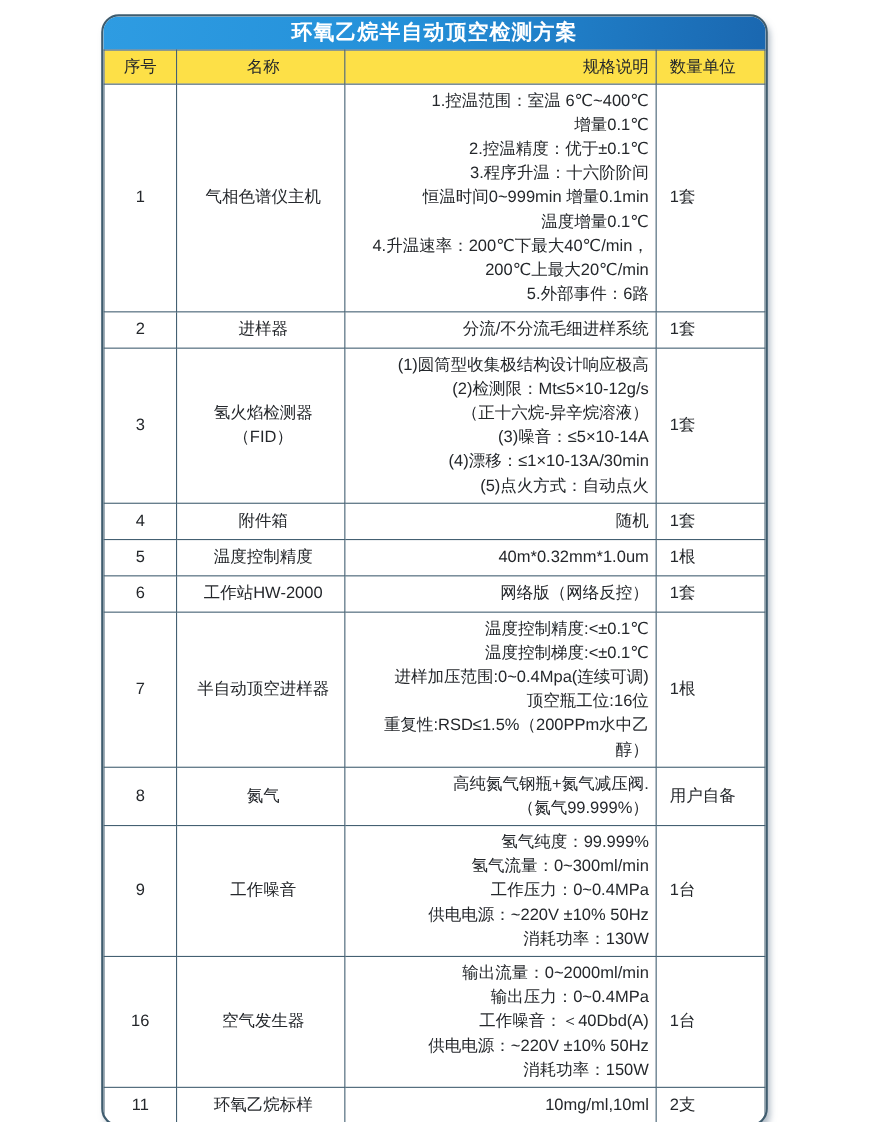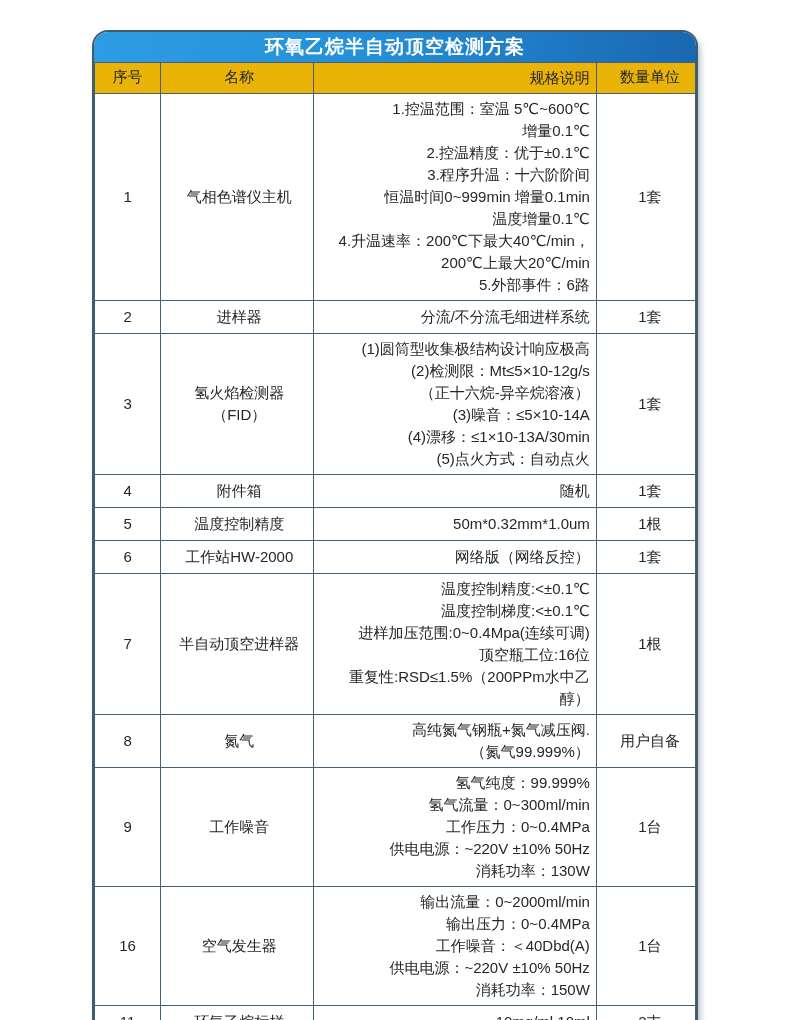--- a/index.html
+++ b/index.html
@@ -11,7 +11,7 @@
   .page {
     width: 790px;
     height: 1020px;
-    padding-top: 30px;
+    padding-top: 13px;
   }
   .card {
     width: 606px;

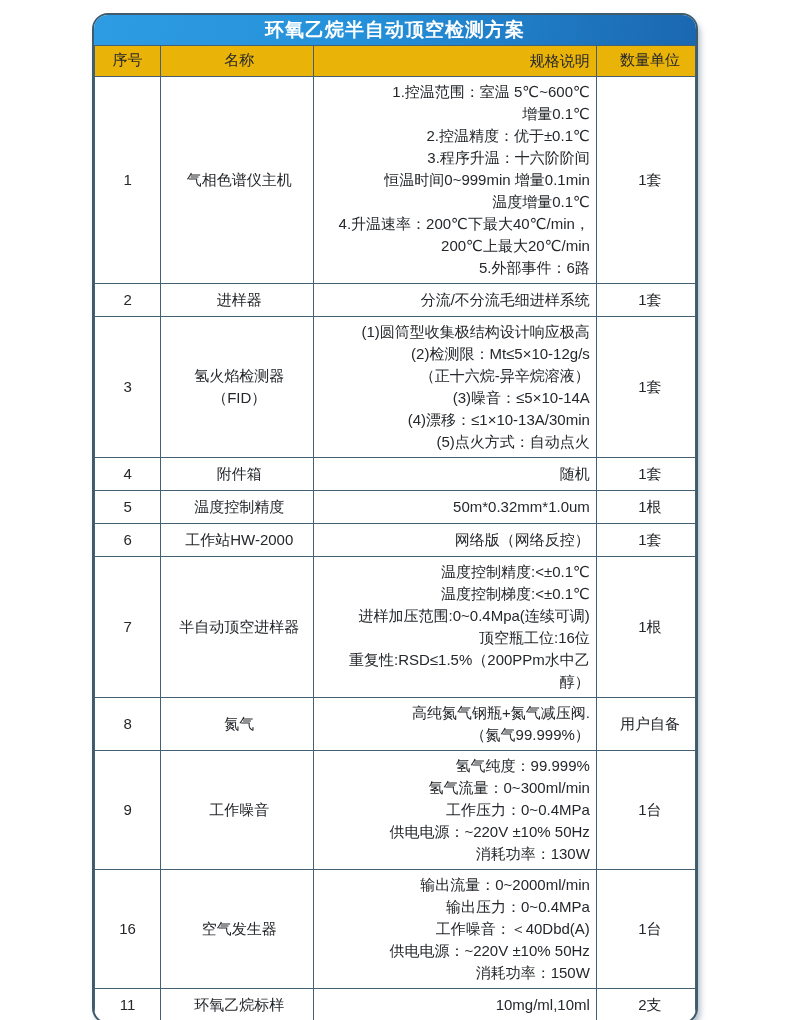--- a/index.html
+++ b/index.html
@@ -47,7 +47,7 @@
   }
   .spec-table thead th {
     height: 30px;
-    background: #eab308;
+    background: #fde047;
   }
   .col-no  { width: 11%; }
   .col-name{ width: 25.5%; }

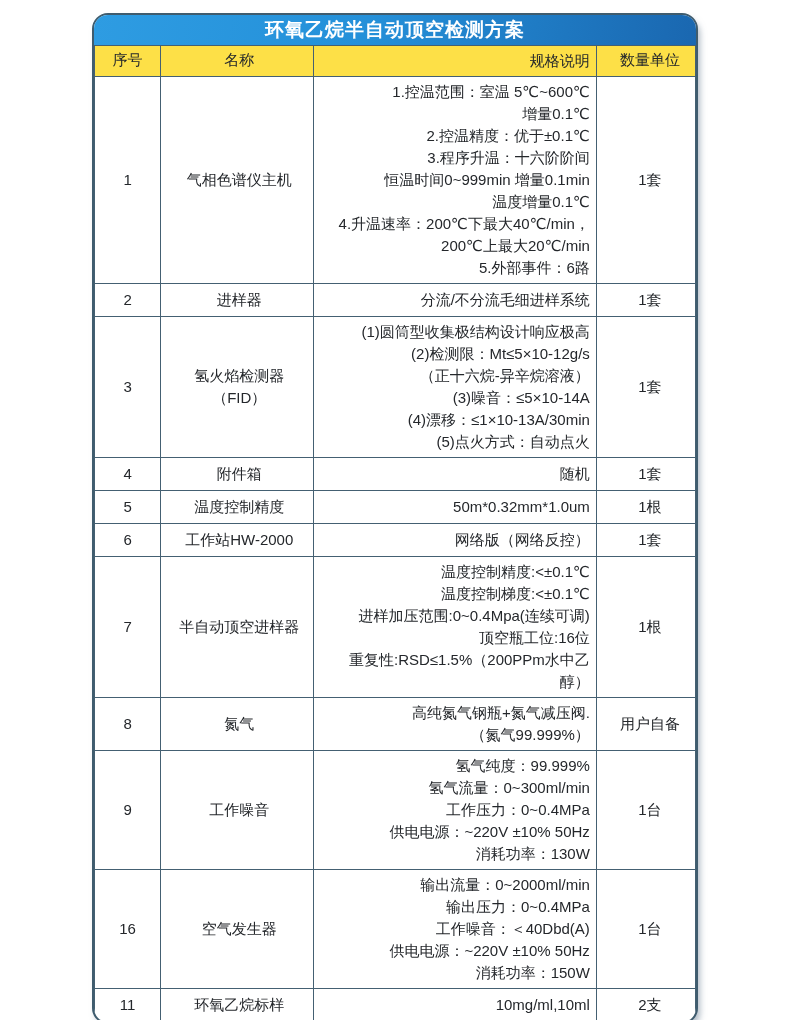--- a/index.html
+++ b/index.html
@@ -56,7 +56,7 @@
   .c-no   { text-align: center; padding: 5px 2px; }
   .c-name { text-align: center; padding: 5px 6px 5px 10px; }
   .c-spec { text-align: right; padding: 4px 6px 4px 8px; white-space: pre-line; line-height: 21.6px; }
-  .c-qty  { text-align: center; padding: 5px 4px 5px 12px; }
+  .c-qty  { text-align: left; padding: 5px 4px 5px 12px; }
   .spec-table td { line-height: 22px; }
 </style>
 </head>

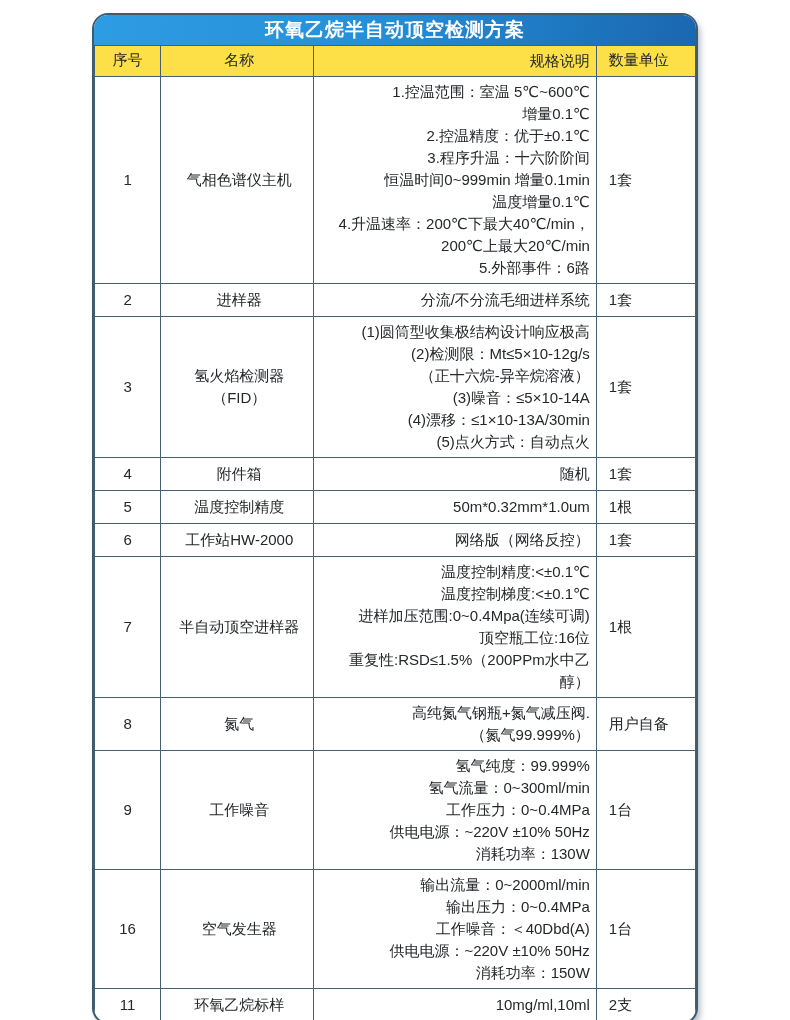--- a/index.html
+++ b/index.html
@@ -84,7 +84,7 @@
           <tr>
             <td class="c-no">1</td>
             <td class="c-name">气相色谱仪主机</td>
-            <td class="c-spec">1.控温范围：室温 5℃~600℃
+            <td class="c-spec">1.控温范围：室温 6℃~400℃
 增量0.1℃
 2.控温精度：优于±0.1℃
 3.程序升温：十六阶阶间

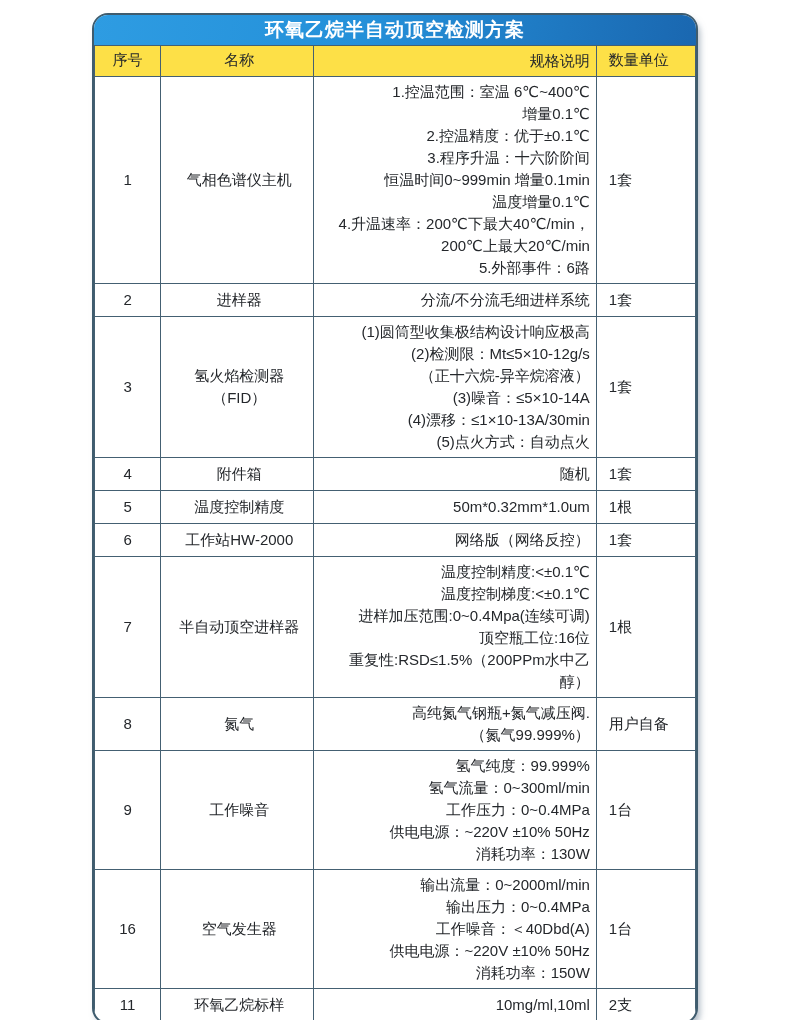--- a/index.html
+++ b/index.html
@@ -121,7 +121,7 @@
           <tr>
             <td class="c-no">5</td>
             <td class="c-name">温度控制精度</td>
-            <td class="c-spec">50m*0.32mm*1.0um</td>
+            <td class="c-spec">40m*0.32mm*1.0um</td>
             <td class="c-qty">1根</td>
           </tr>
           <tr>

